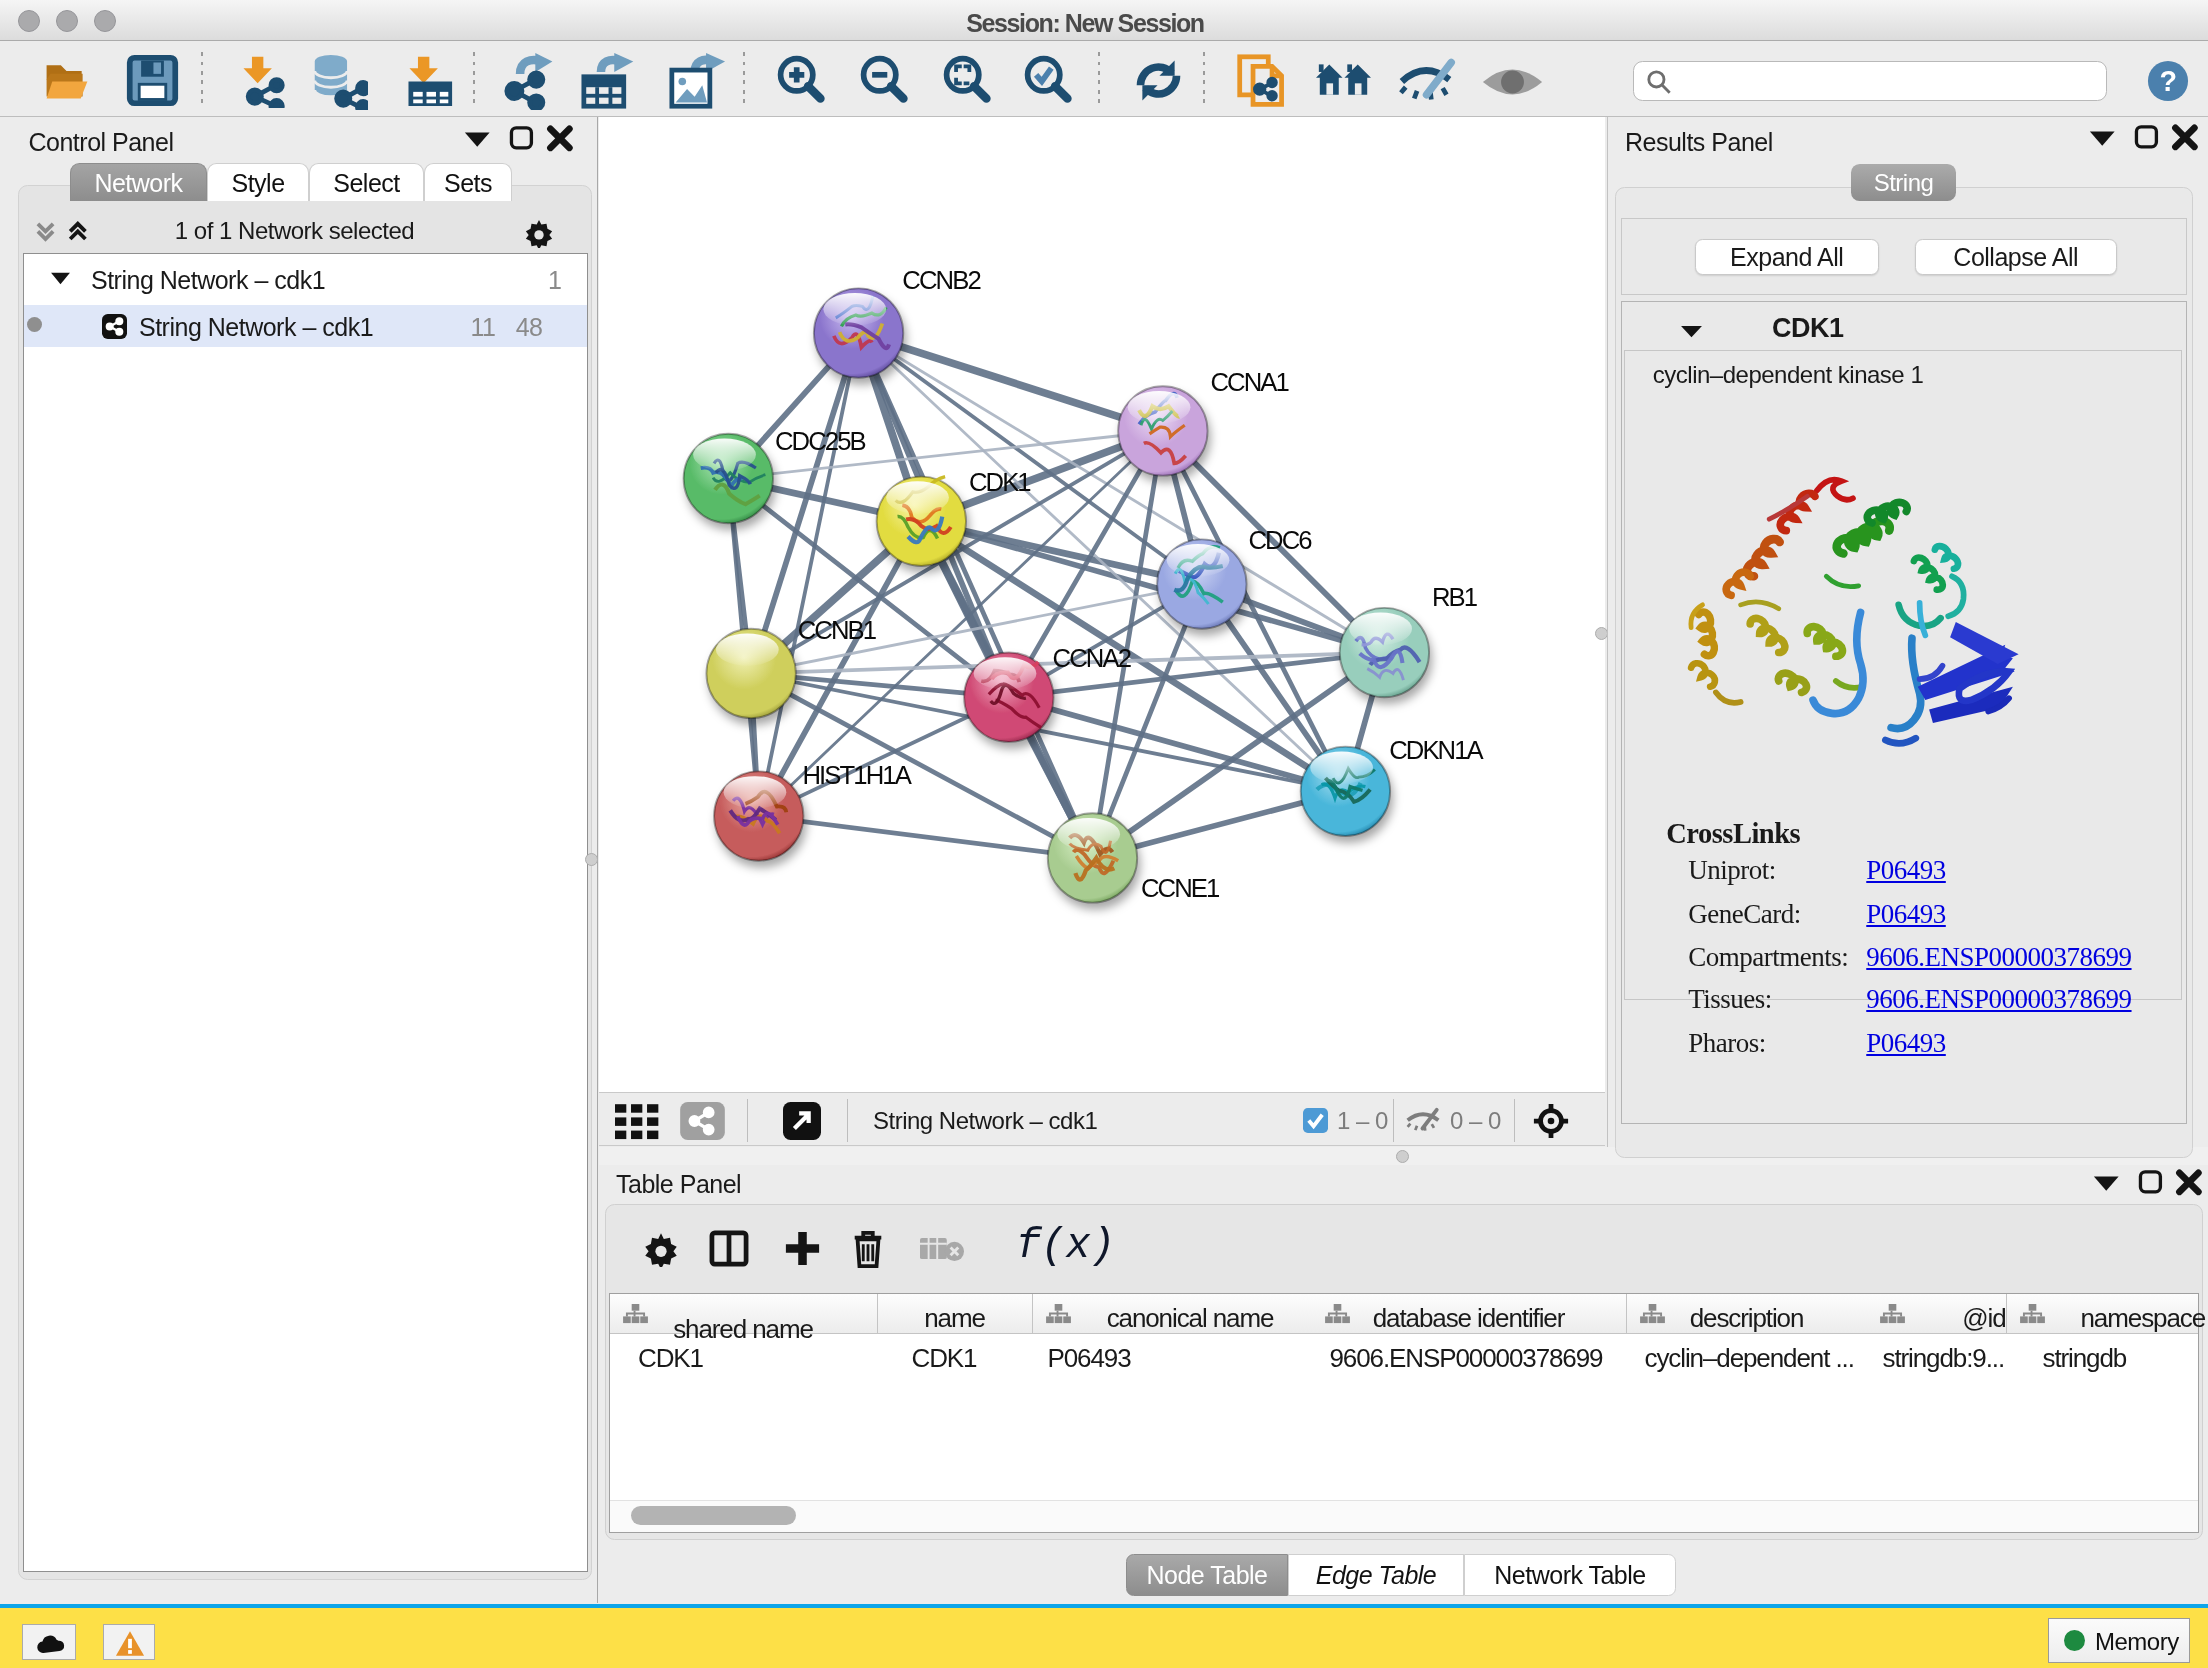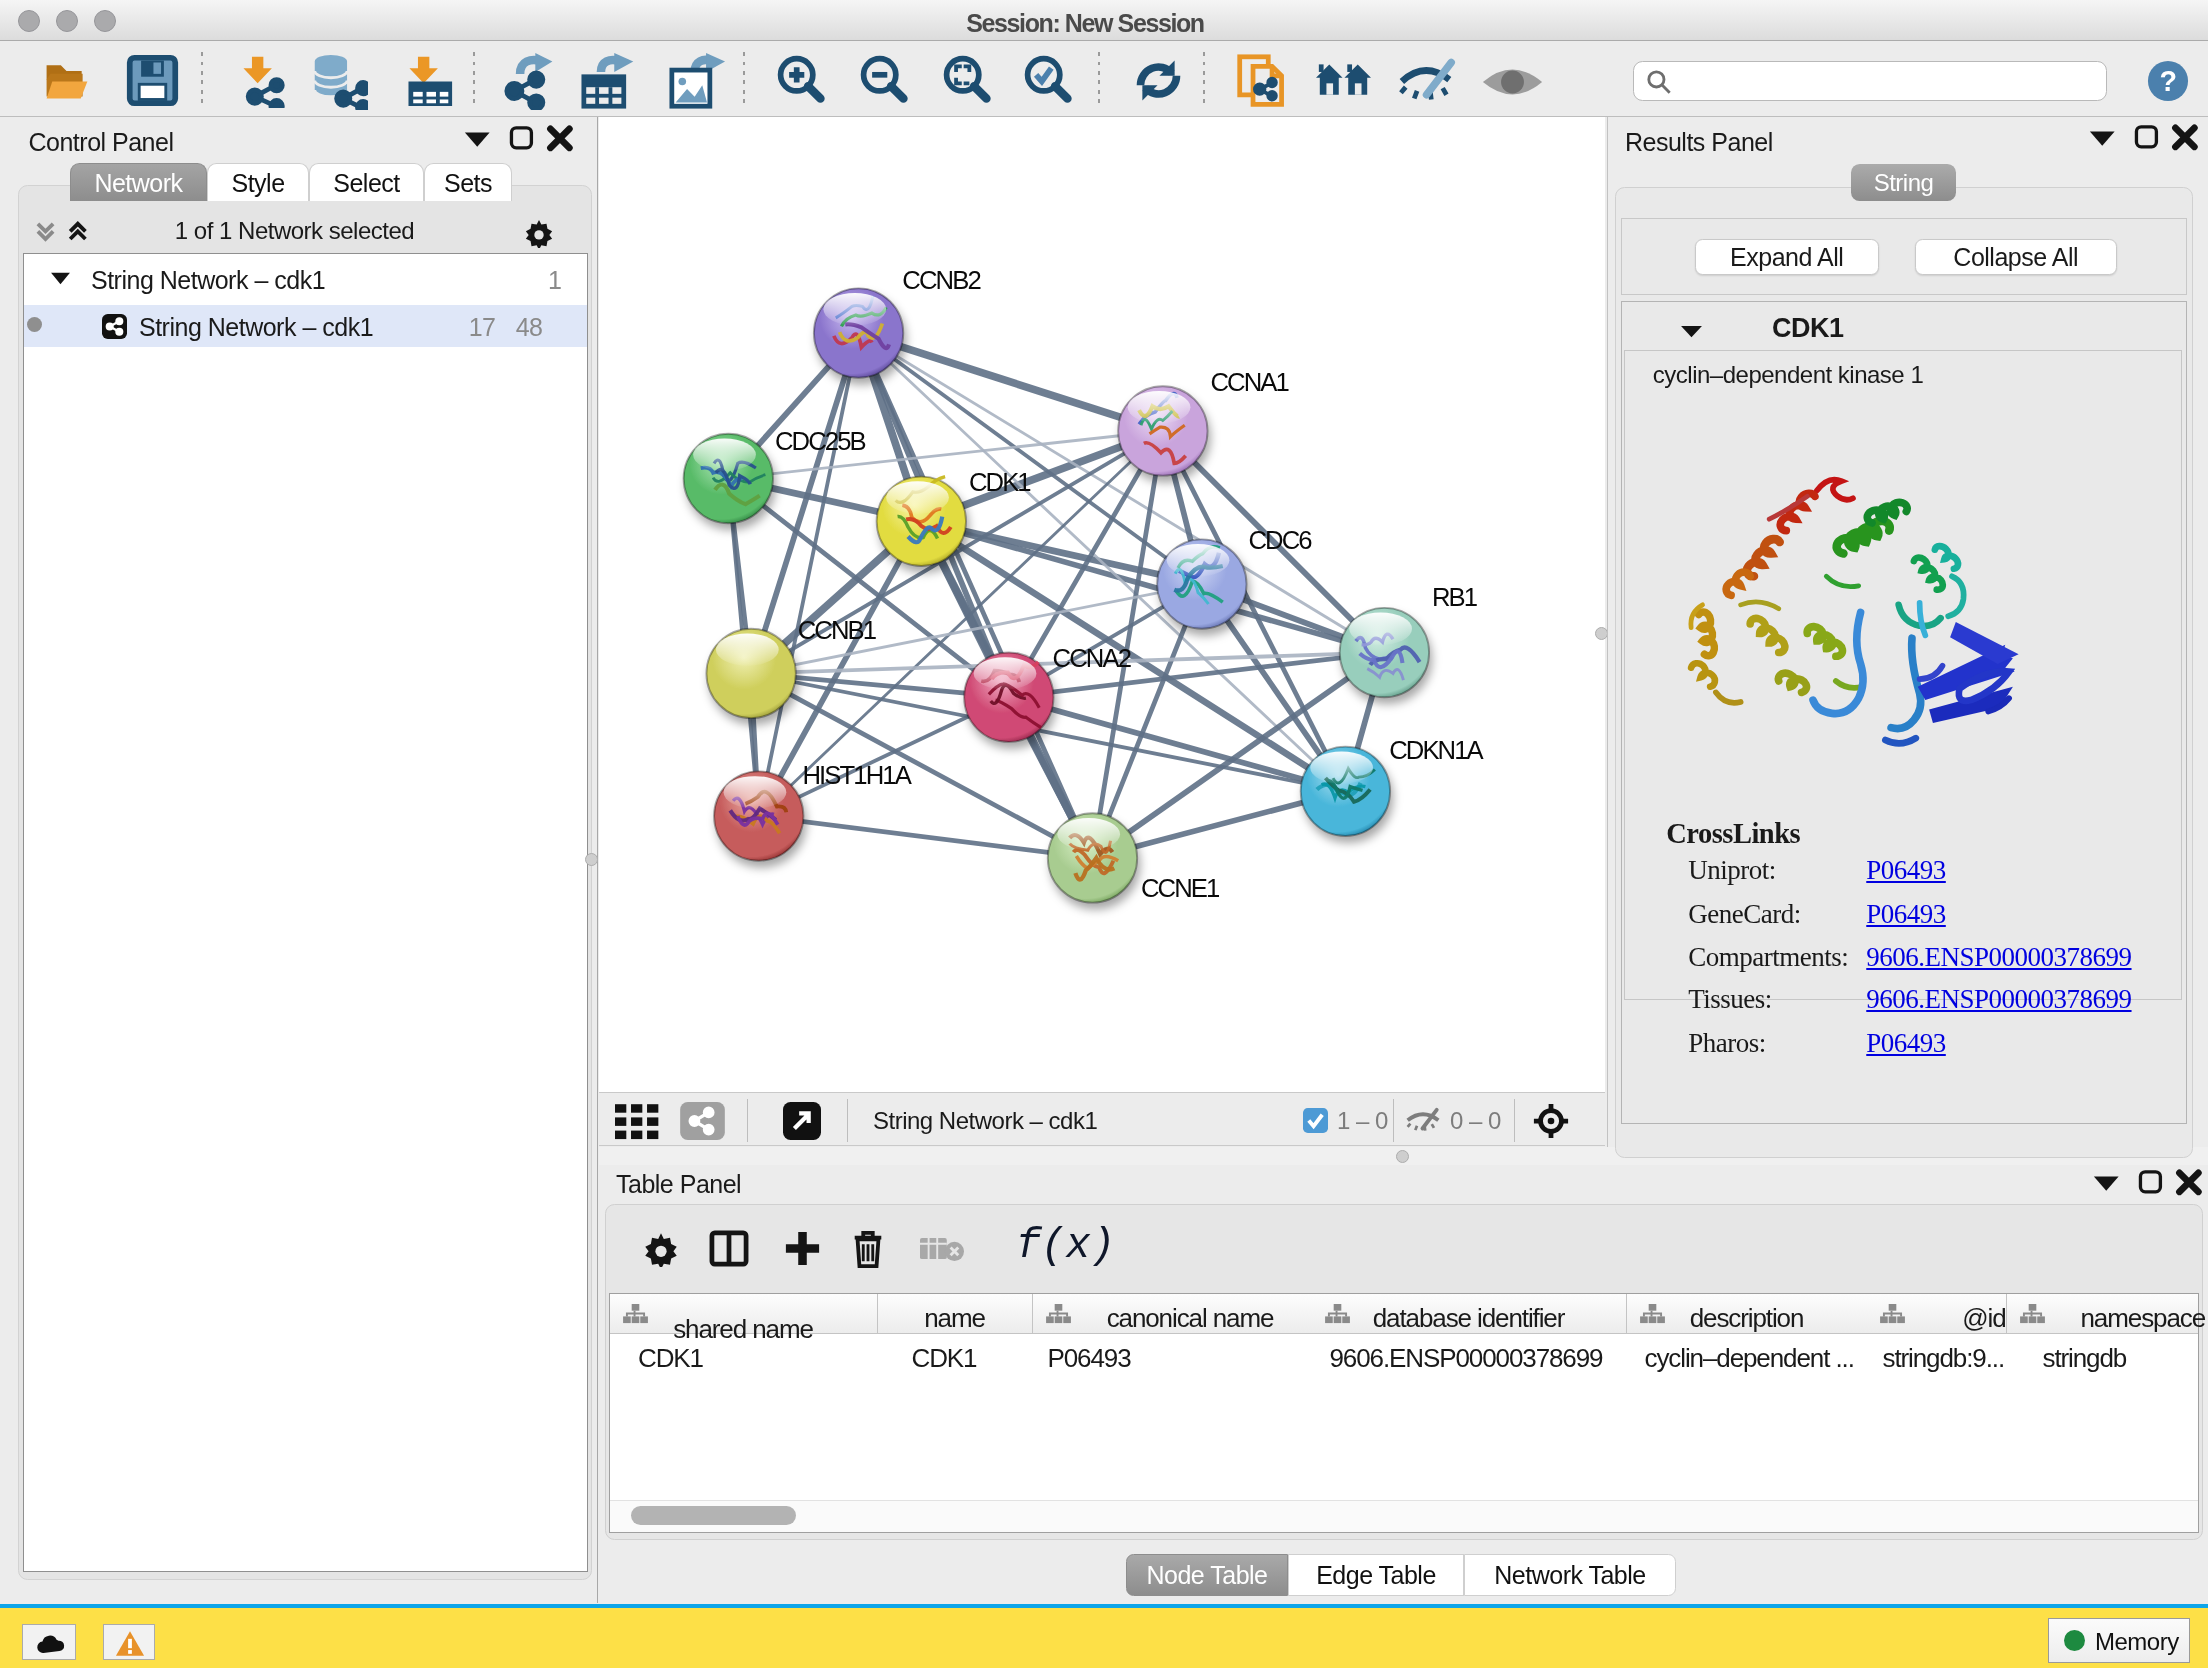--- a/index.html
+++ b/index.html
@@ -253,7 +253,7 @@
         </g>
       </svg>
       <span class="abs" style="left:115px; top:7.6px;">String Network – cdk1</span>
-      <span class="abs" style="left:443px; top:7.6px; width:28.5px; text-align:right; color:#8a8a8a;">17</span>
+      <span class="abs" style="left:443px; top:7.6px; width:28.5px; text-align:right; color:#8a8a8a;">11</span>
       <span class="abs" style="left:490px; top:7.6px; width:28.5px; text-align:right; color:#8a8a8a;">48</span>
     </div>
   </div>

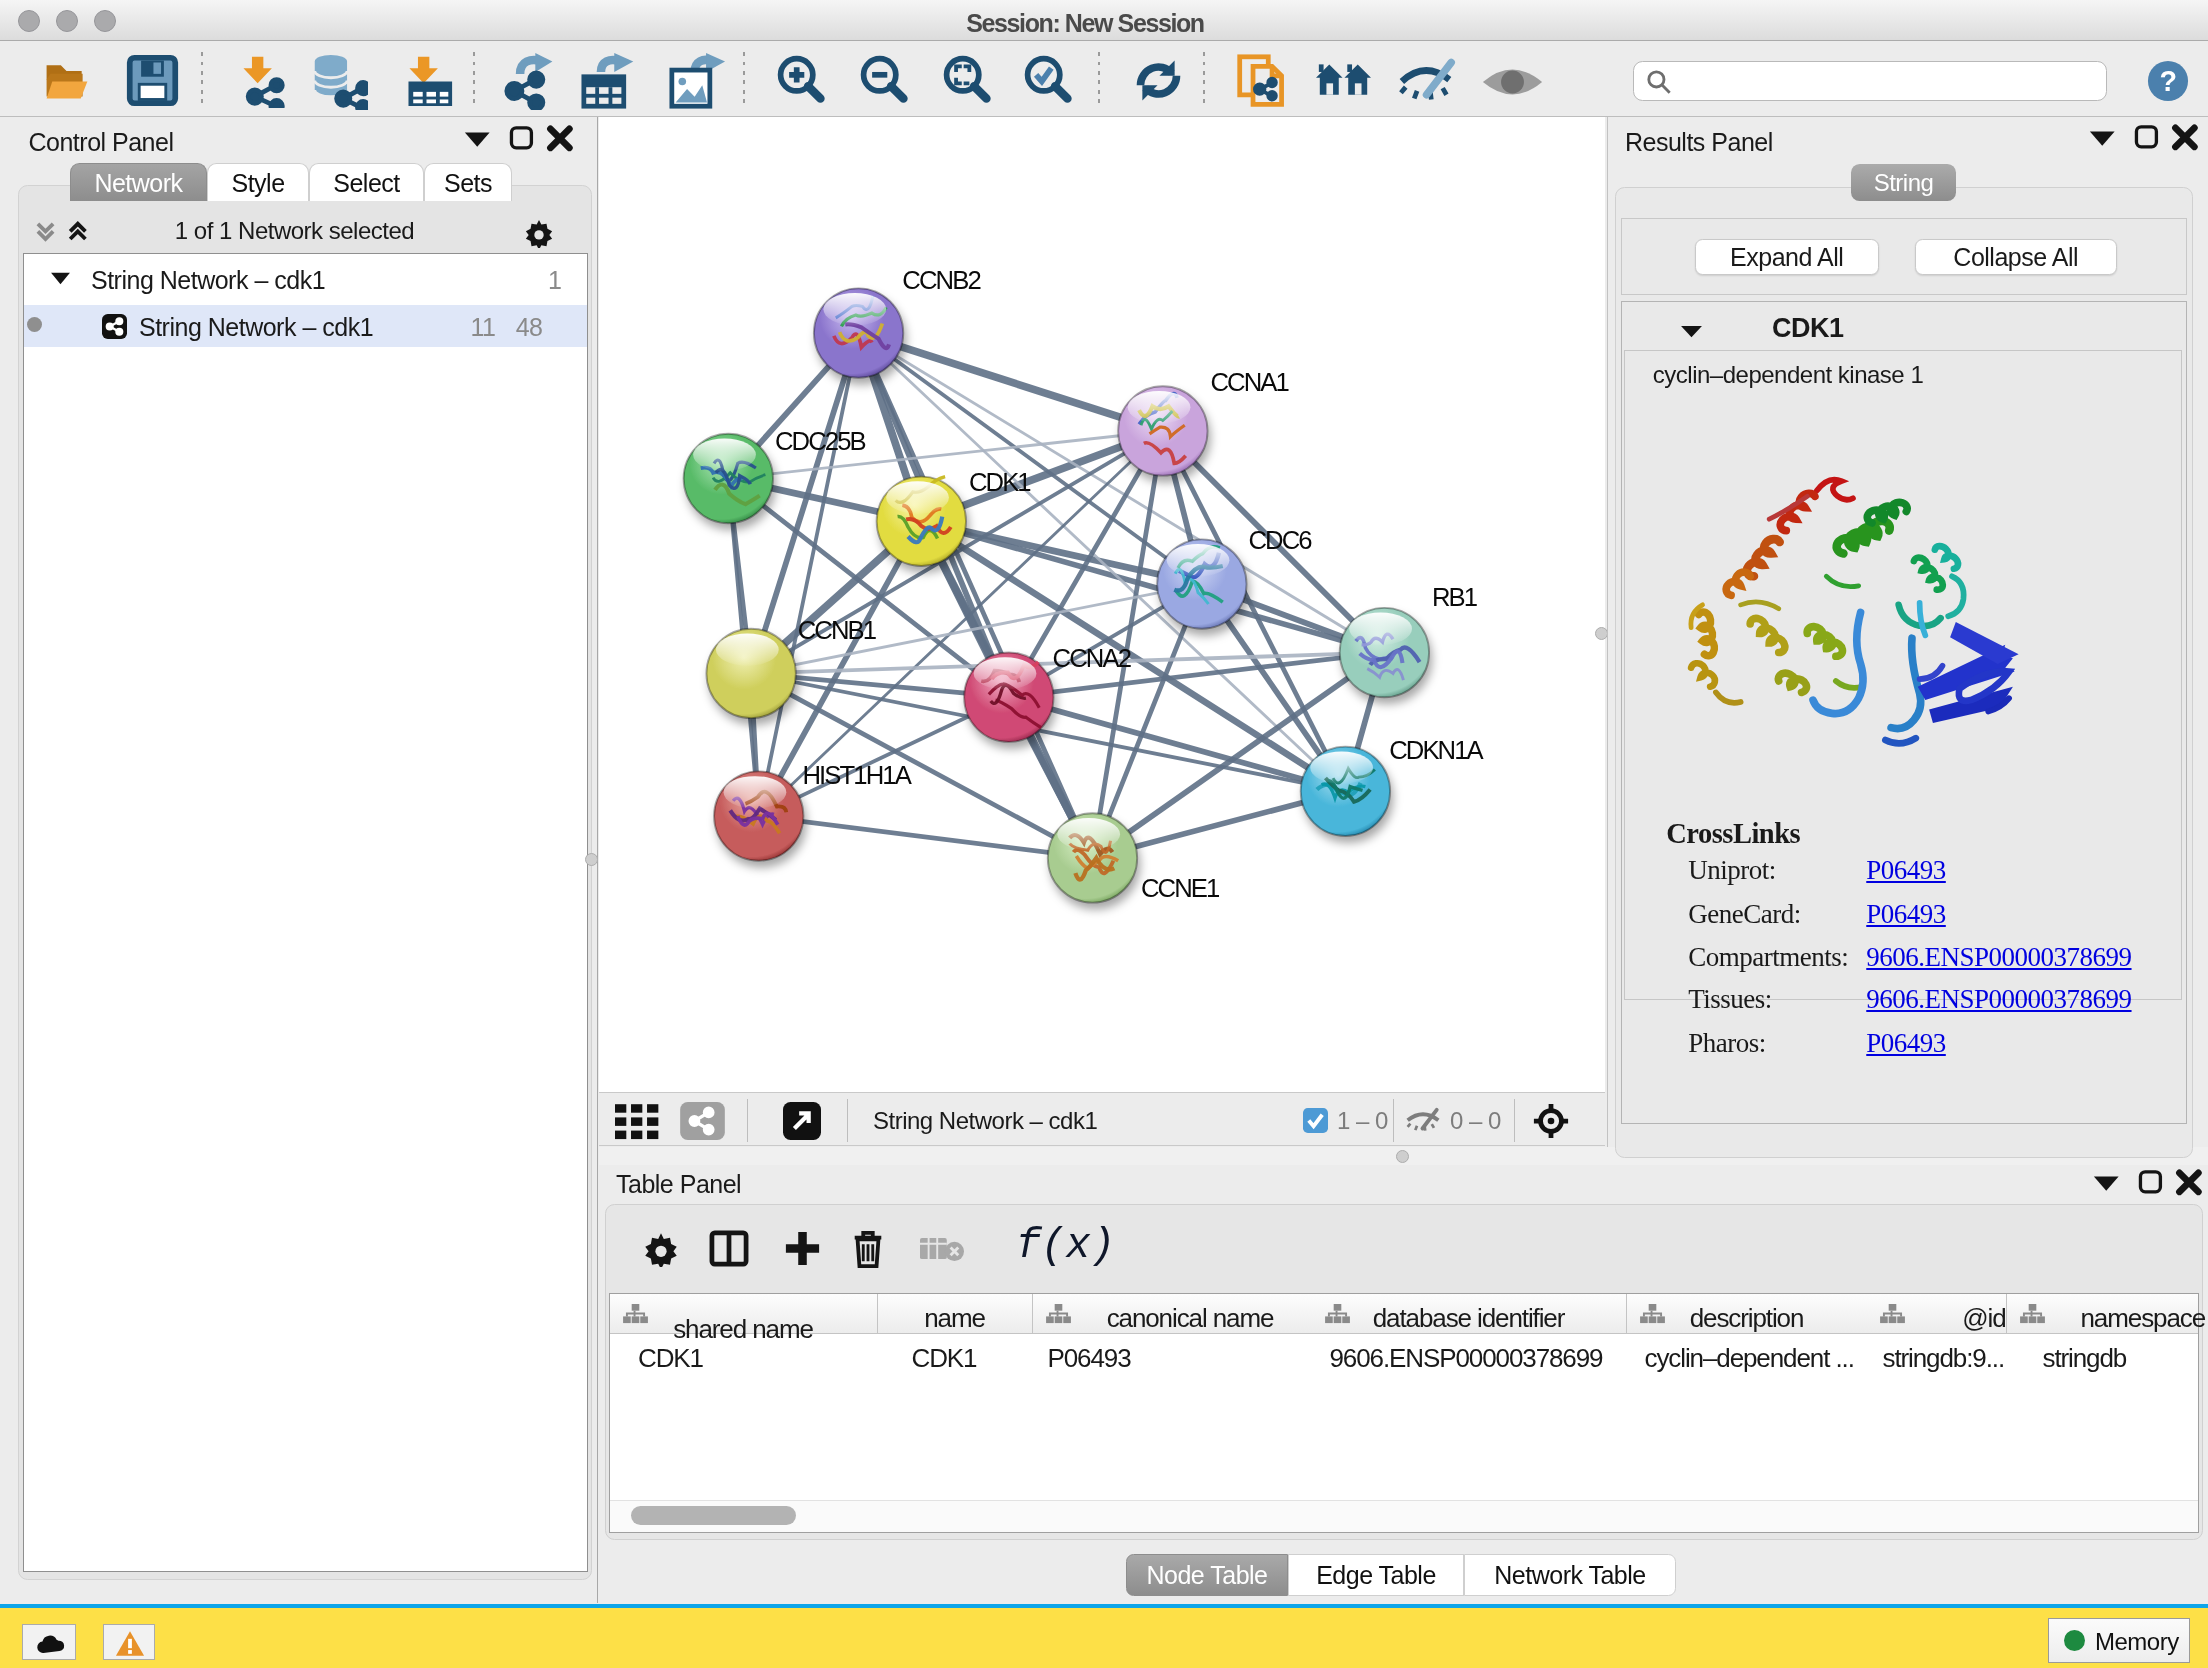--- a/index.html
+++ b/index.html
@@ -784,7 +784,7 @@
     </div>
   </div>
   <div class="ttab" style="left:527px; top:389px; width:162px; background:linear-gradient(#a9a9a9,#8d8d8d); color:#fff; border-color:#8d8d8d; border-radius:7.6px 0 0 7.6px;">Node Table</div>
-  <div class="ttab" style="left:689px; top:389px; width:176px;">Edge Table</div>
+  <div class="ttab" style="left:689px; top:389px; width:176px;font-style:italic;">Edge Table</div>
   <div class="ttab" style="left:865px; top:389px; width:212px; border-radius:0 7.6px 7.6px 0;">Network Table</div>
 </div>
 

